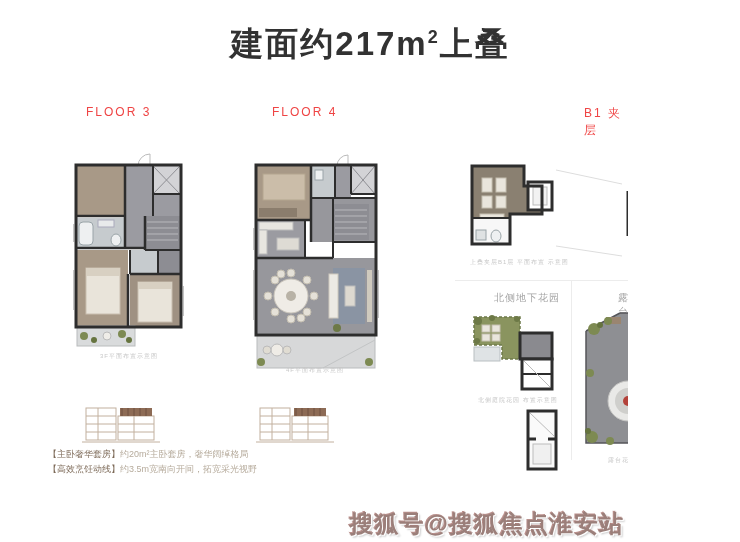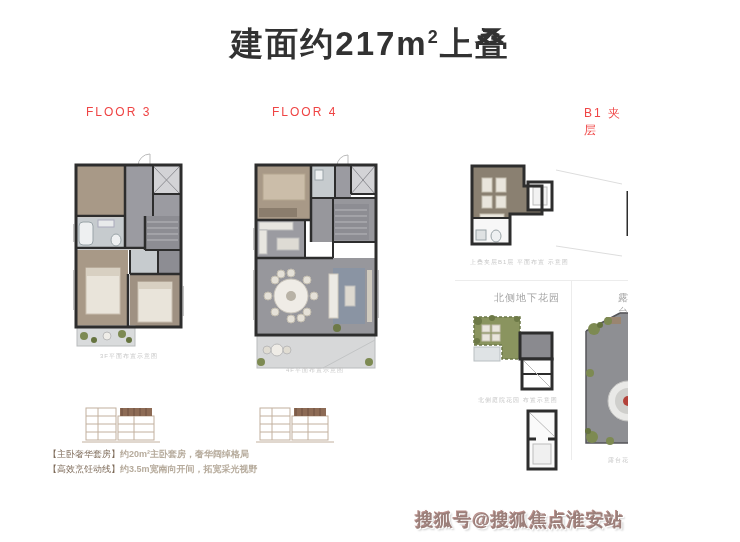--- a/index.html
+++ b/index.html
@@ -16,7 +16,7 @@
   .divider-v{width:1px;background:#ececec;}
   .legend-line{font-size:9px;white-space:nowrap;}
   .legend-tag{color:#7d6a58;font-weight:normal;}
-  .legend-desc{color:#b6ab9c;font-weight:bold;}
+  .legend-desc{color:#b6ab9c;}
   #disclaimer{left:28px;top:497px;width:700px;font-family:"DejaVu Serif","Liberation Serif",serif;
               font-style:italic;font-size:12px;color:#8f7a6b;white-space:nowrap;}
   #watermark{right:4px;top:508px;font-size:18px;font-weight:900;color:#9b7f7a;letter-spacing:1px;

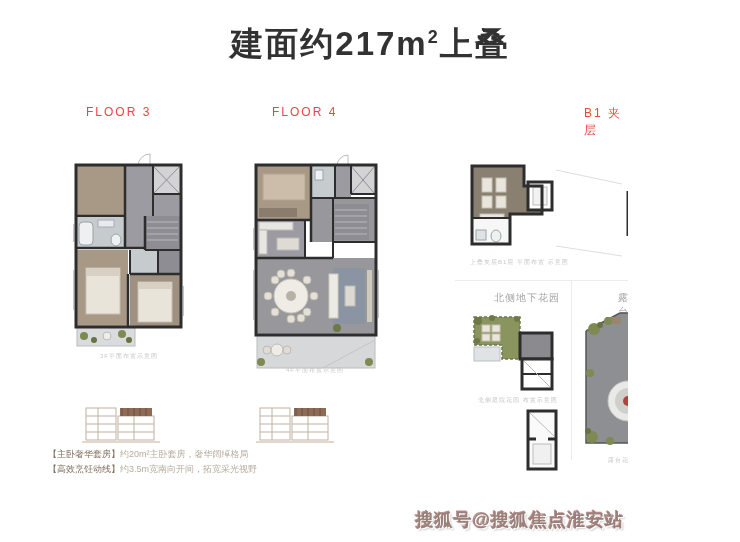--- a/index.html
+++ b/index.html
@@ -19,7 +19,7 @@
   .legend-desc{color:#b6ab9c;}
   #disclaimer{left:28px;top:497px;width:700px;font-family:"DejaVu Serif","Liberation Serif",serif;
               font-style:italic;font-size:12px;color:#8f7a6b;white-space:nowrap;}
-  #watermark{right:4px;top:508px;font-size:18px;font-weight:900;color:#9b7f7a;letter-spacing:1px;
+  #watermark{right:4px;top:508px;font-size:24px;font-weight:900;color:#9b7f7a;letter-spacing:1px;
              text-shadow:1px 1px 0 #ffffff,-1px -1px 0 rgba(130,55,48,.55),2px 2px 2px rgba(0,0,0,.2);}
   svg{display:block;}
 </style>

